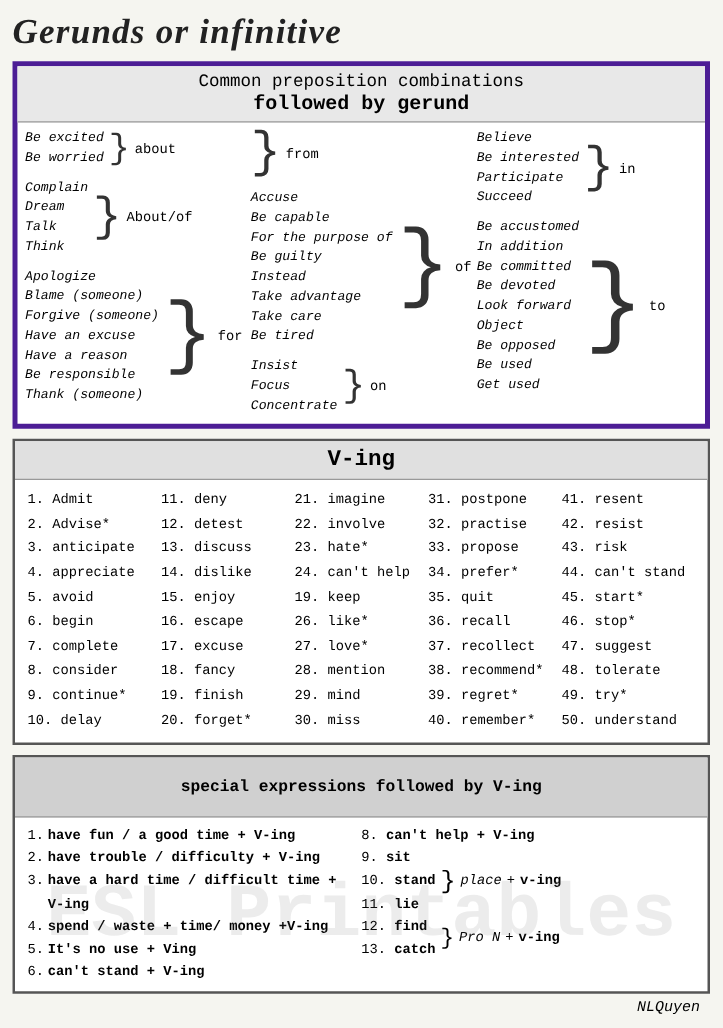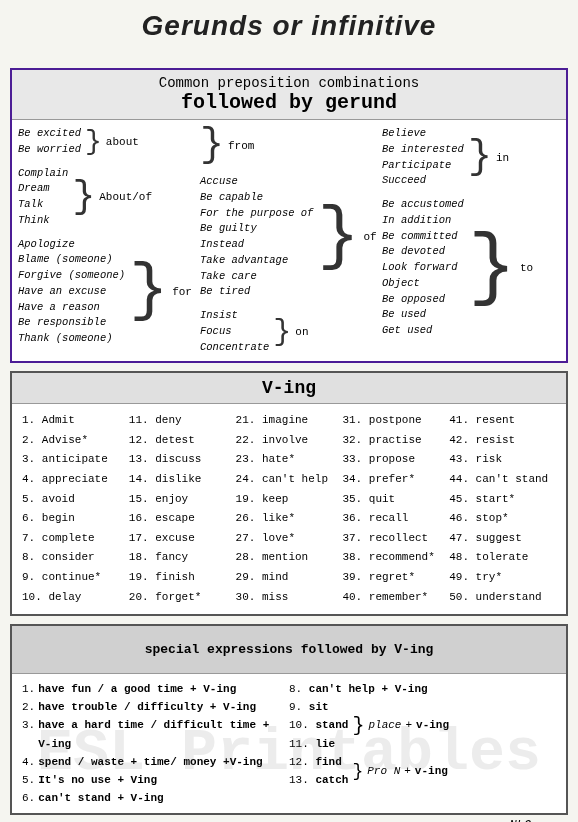--- a/index.html
+++ b/index.html
@@ -13,12 +13,12 @@
     }
 
     h1 {
-      text-align: center;
+      text-align: left;
       font-size: 28px;
-      font-family: Liberation Sans, sans-serif;
+      font-family: Liberation Serif, serif;
       font-style: italic;
       letter-spacing: 1px;
-      margin-bottom: 26px;
+      margin-bottom: 7px;
       color: #222;
     }
 

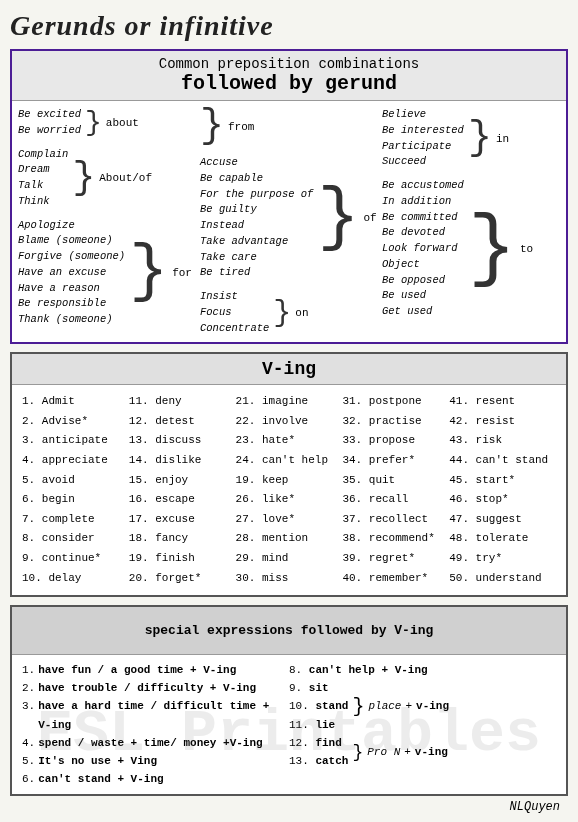--- a/index.html
+++ b/index.html
@@ -23,7 +23,7 @@
     }
 
     .section-box {
-      border: 2px solid #4c1d95;
+      border: 4px solid #4c1d95;
       margin-bottom: 8px;
       background: #fff;
     }

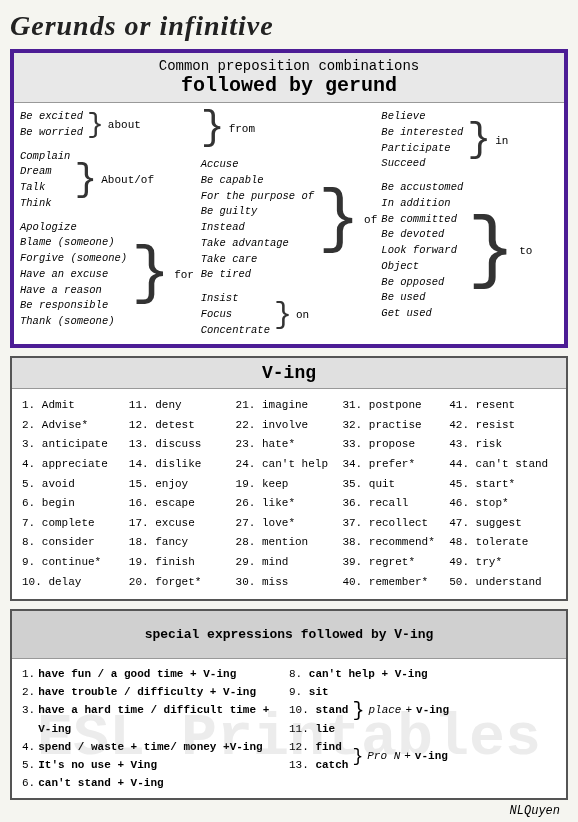--- a/index.html
+++ b/index.html
@@ -39,7 +39,7 @@
 
     .section-header .sub {
       font-weight: bold;
-      font-size: 20px;
+      font-size: 16px;
     }
 
     

